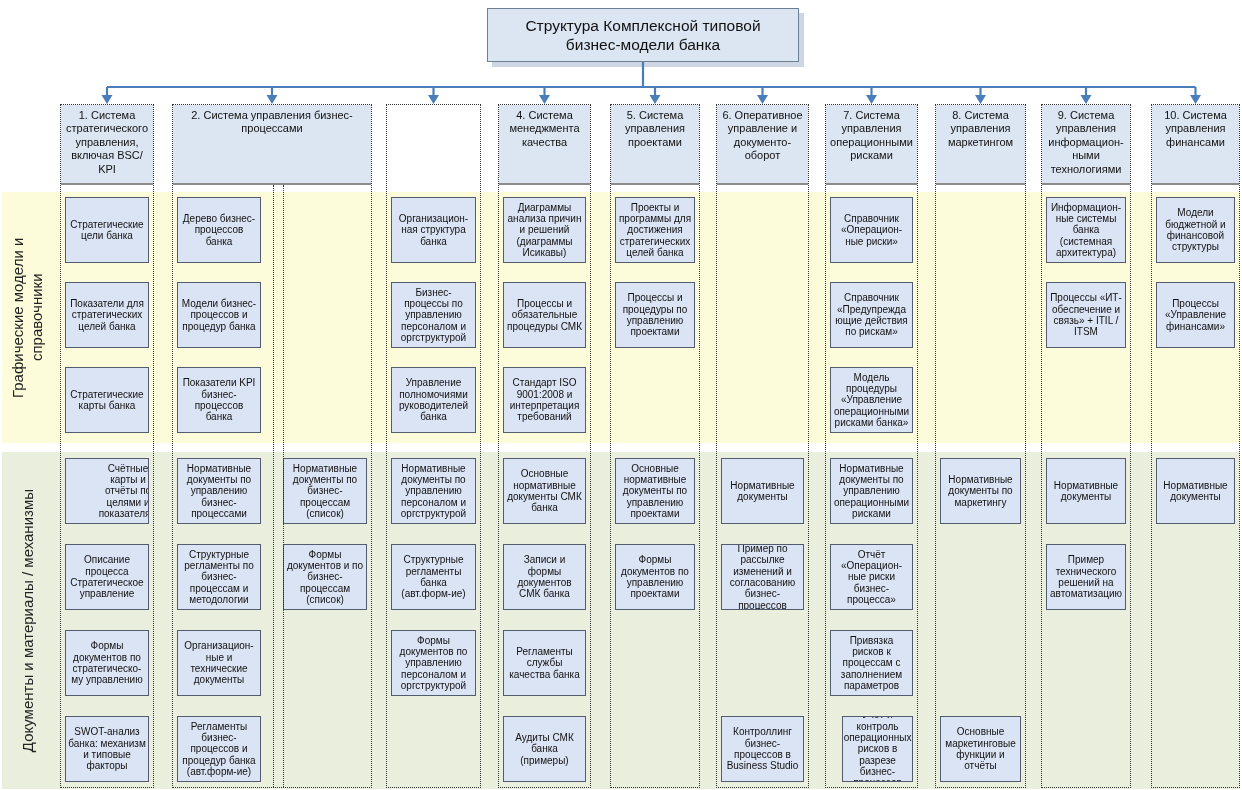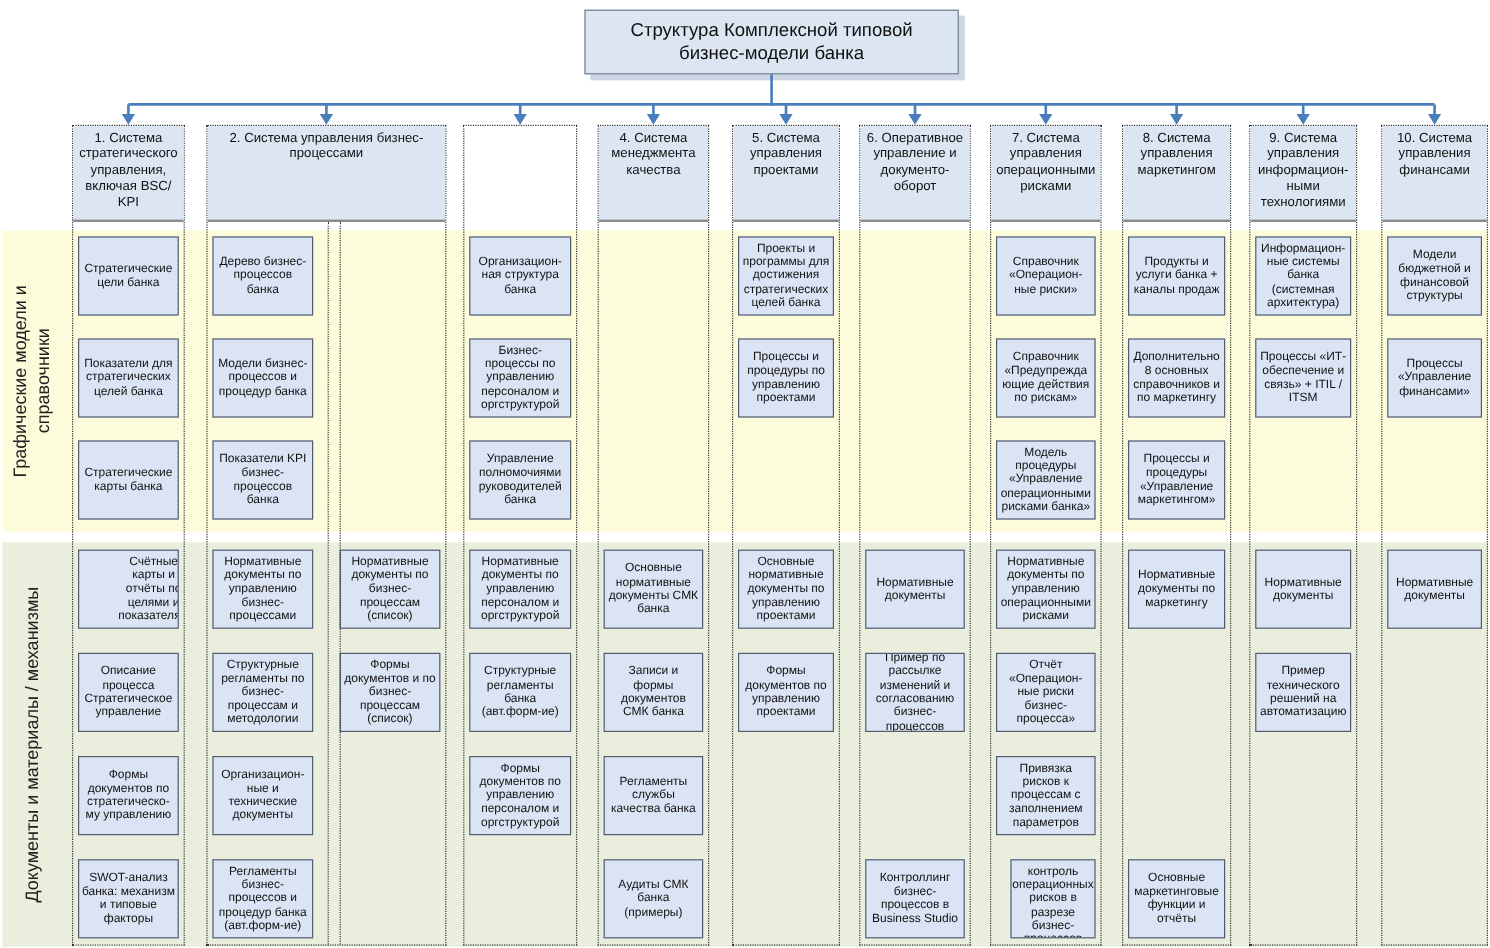--- a/index.html
+++ b/index.html
@@ -122,6 +122,11 @@
   </div>
       <div class="column" style="left: 498px; width: 93px;">
     <div class="col-header">4. Система менеджмента качества</div>
+    <div class="zone zone-graphic">
+          <div class="box" style="grid-row: 1;">Диаграммы анализа причин и решений (диаграммы Исикавы)</div>
+          <div class="box" style="grid-row: 2;">Процессы и обязательные процедуры СМК</div>
+          <div class="box" style="grid-row: 3;">Стандарт ISO 9001:2008 и интерпретация требований</div>
+        </div>
     <div class="zone zone-docs">
           <div class="box" style="grid-row: 1;">Основные нормативные документы СМК банка</div>
           <div class="box" style="grid-row: 2;">Записи и формы документов СМК банка</div>

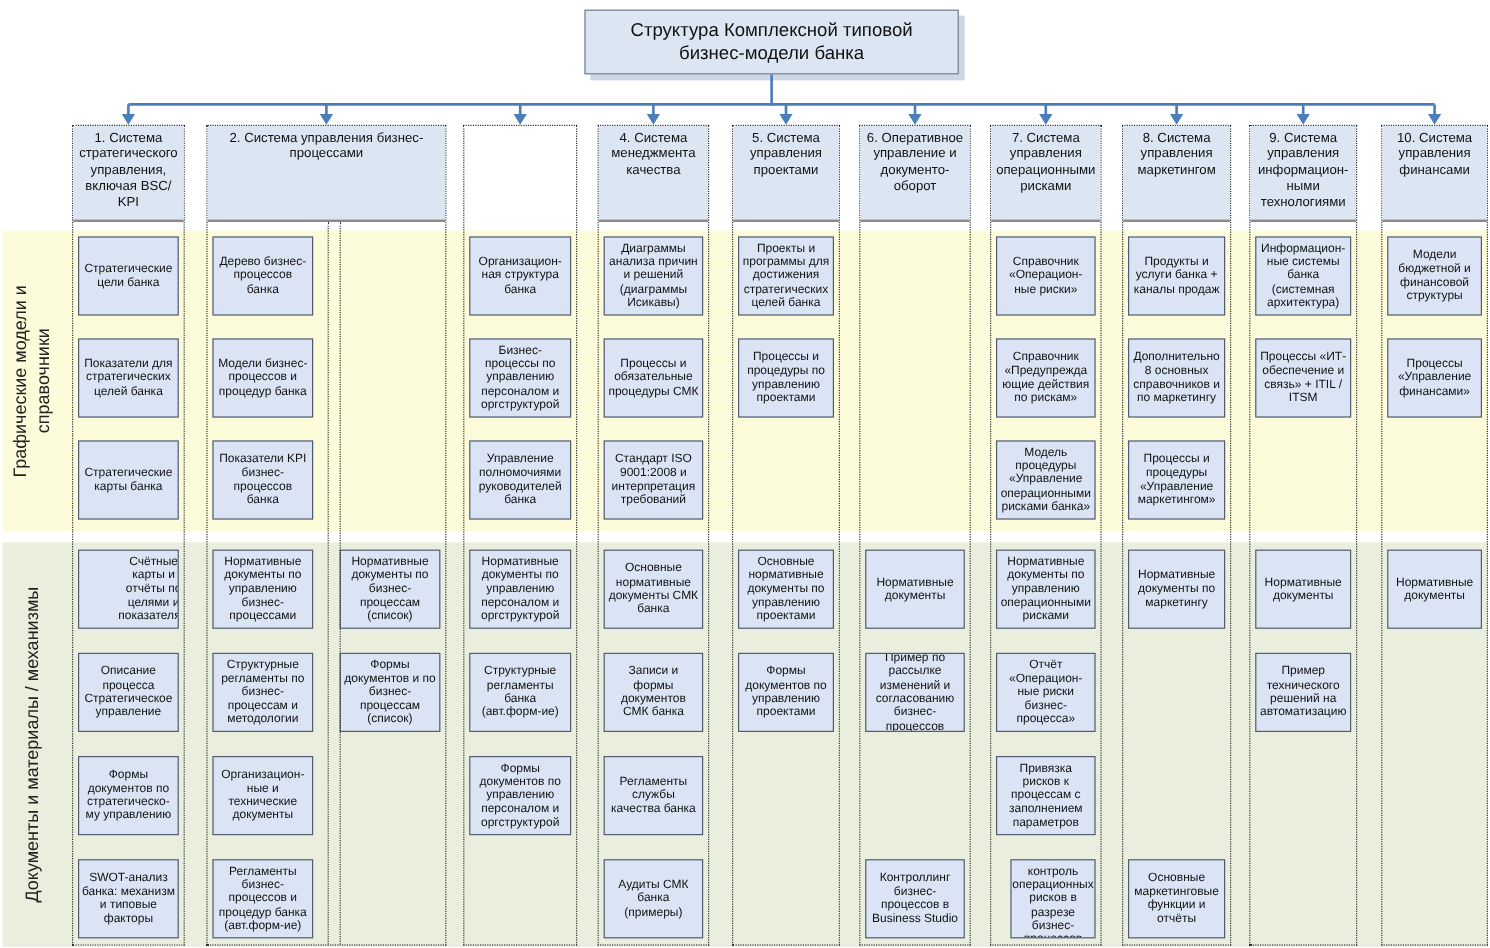--- a/index.html
+++ b/index.html
@@ -170,11 +170,6 @@
   </div>
       <div class="column" style="left: 935px; width: 91px;">
     <div class="col-header">8. Система управления маркетингом</div>
-    <div class="zone zone-graphic">
-          <div class="box" style="grid-row: 1;">Продукты и услуги банка + каналы продаж</div>
-          <div class="box" style="grid-row: 2;">Дополнительно 8 основных справочников и по маркетингу</div>
-          <div class="box" style="grid-row: 3;">Процессы и процедуры «Управление маркетингом»</div>
-        </div>
     <div class="zone zone-docs">
           <div class="box" style="grid-row: 1;">Нормативные документы по маркетингу</div>
           <div class="box" style="grid-row: 4;">Основные маркетинговые функции и отчёты</div>

